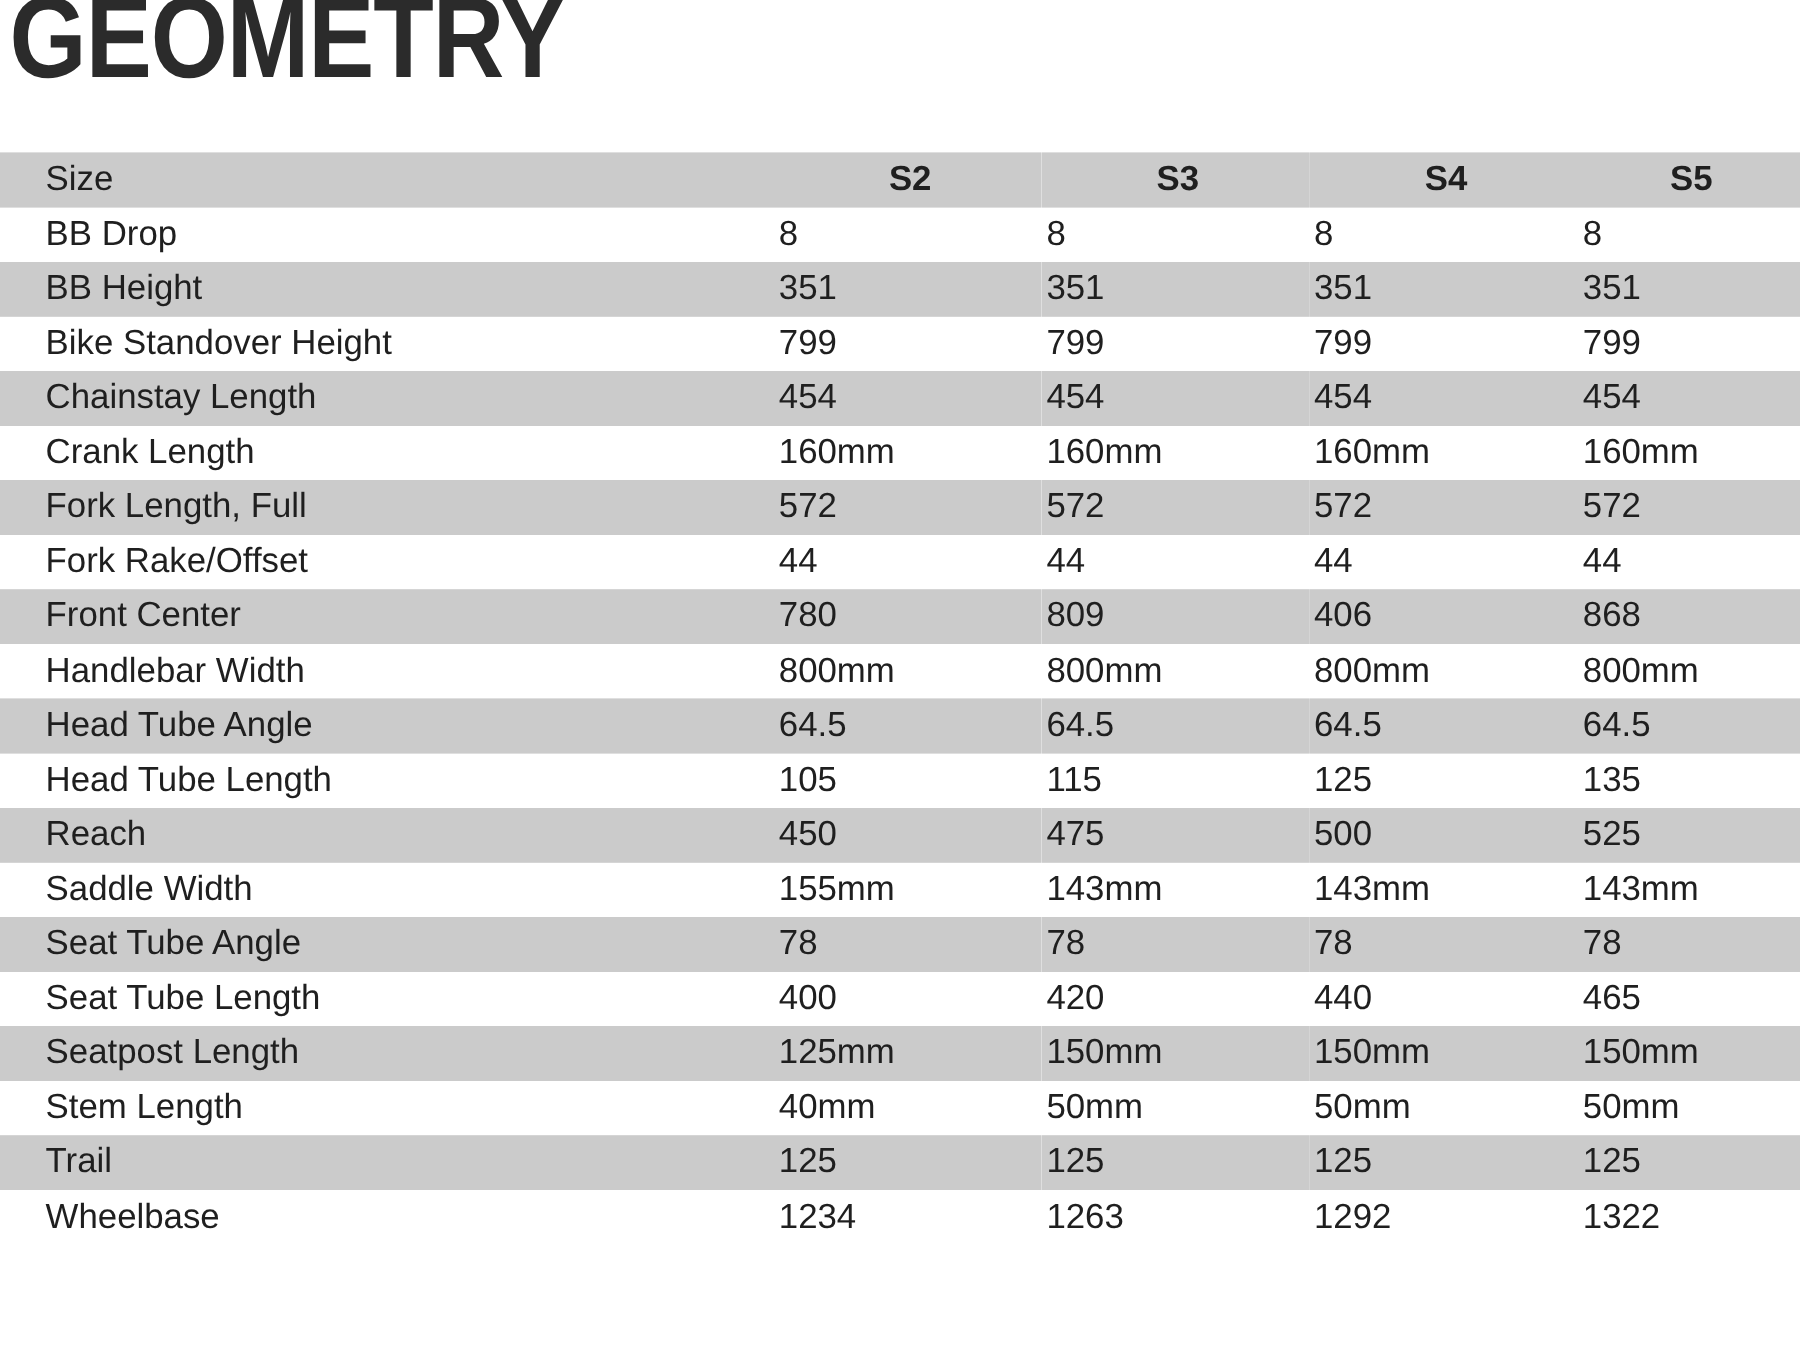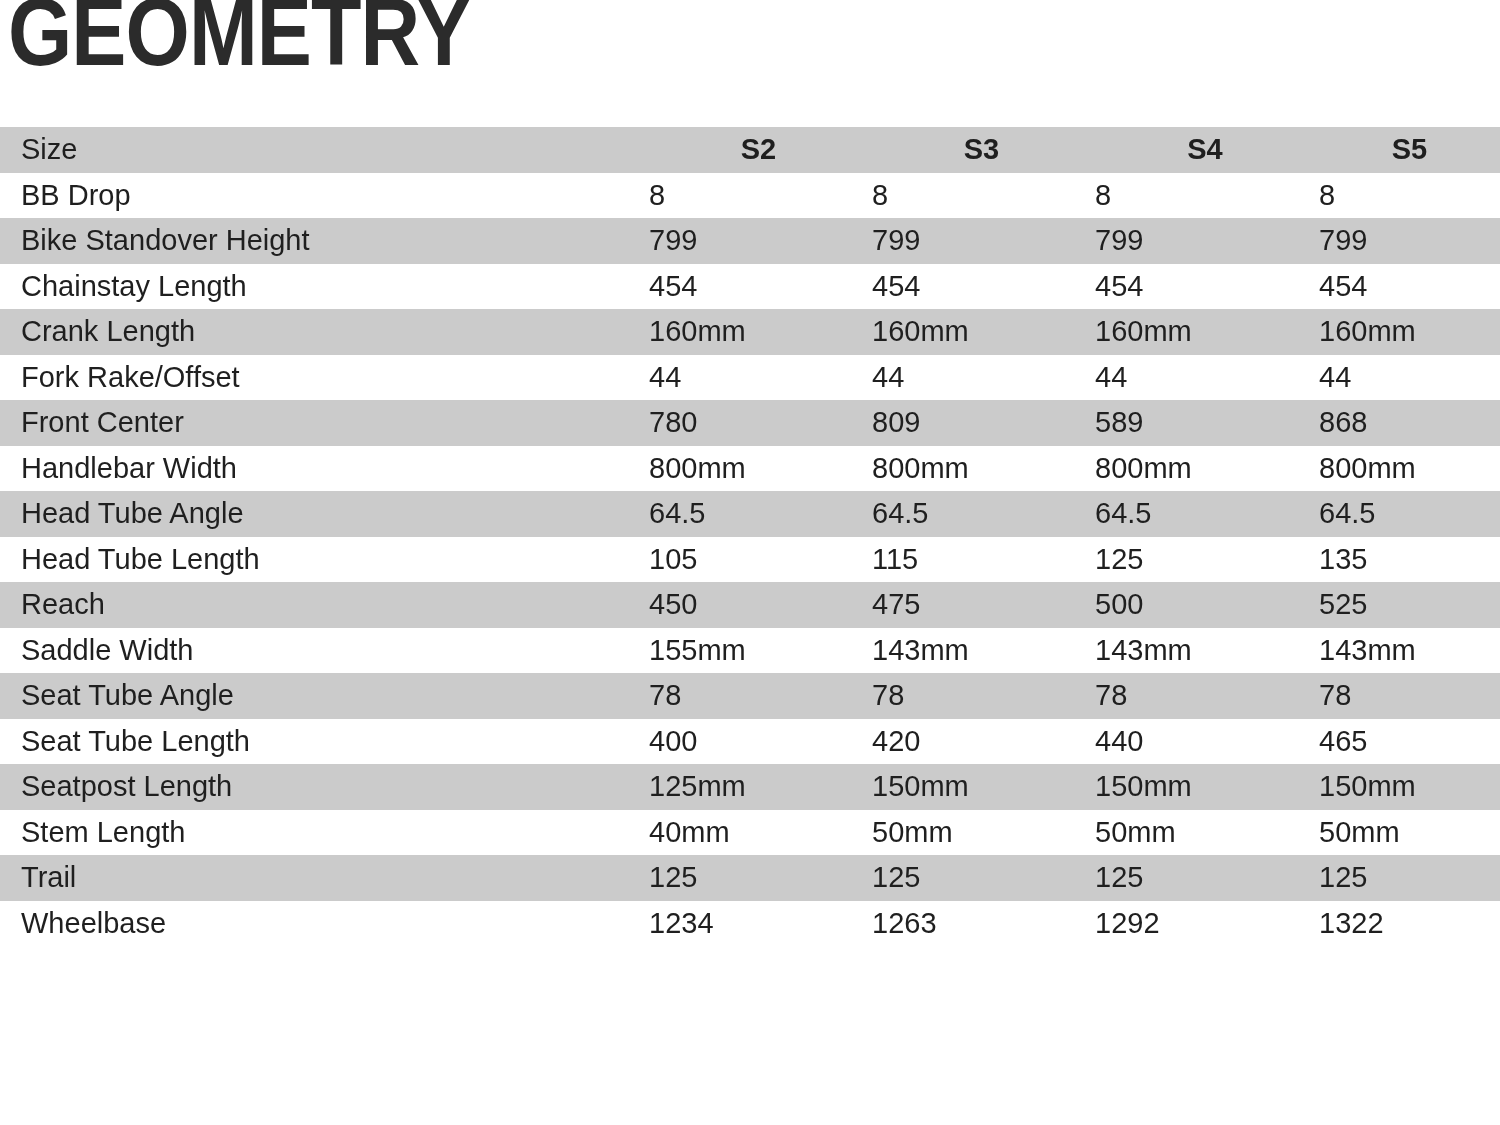--- a/index.html
+++ b/index.html
@@ -48,7 +48,7 @@
     white-space: nowrap;
     overflow: hidden;
   }
-  .geo-table th:first-child, .geo-table td:first-child { padding-left: 21px; }
+  .geo-table th:first-child, .geo-table td:first-child { padding-left: 38px; }
   .geo-table thead th.col-size { background: var(--row-stripe, #cbcbcb); }
   .geo-table thead th.col-head {
     background: var(--row-stripe, #cbcbcb);

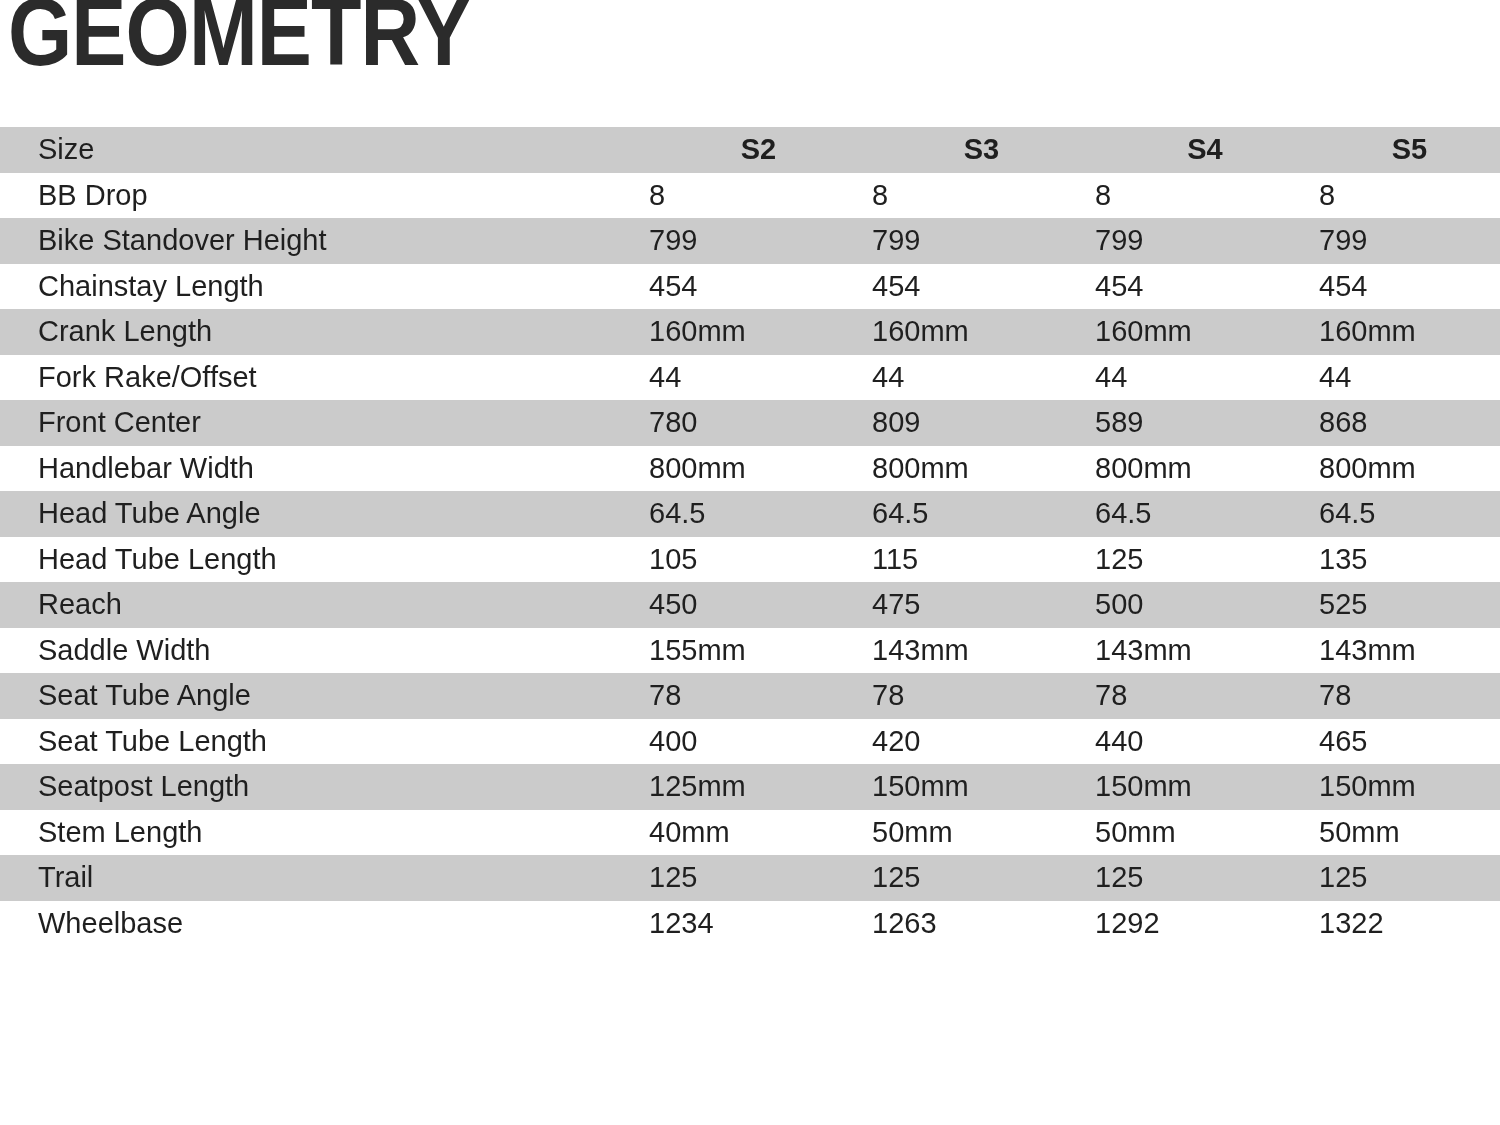--- a/index.html
+++ b/index.html
@@ -91,6 +91,13 @@
       <td>8</td>
     </tr>
 
+    <tr>
+      <td>BB Height</td>
+      <td>351</td>
+      <td>351</td>
+      <td>351</td>
+      <td>351</td>
+    </tr>
 
     <tr>
       <td>Bike Standover Height</td>

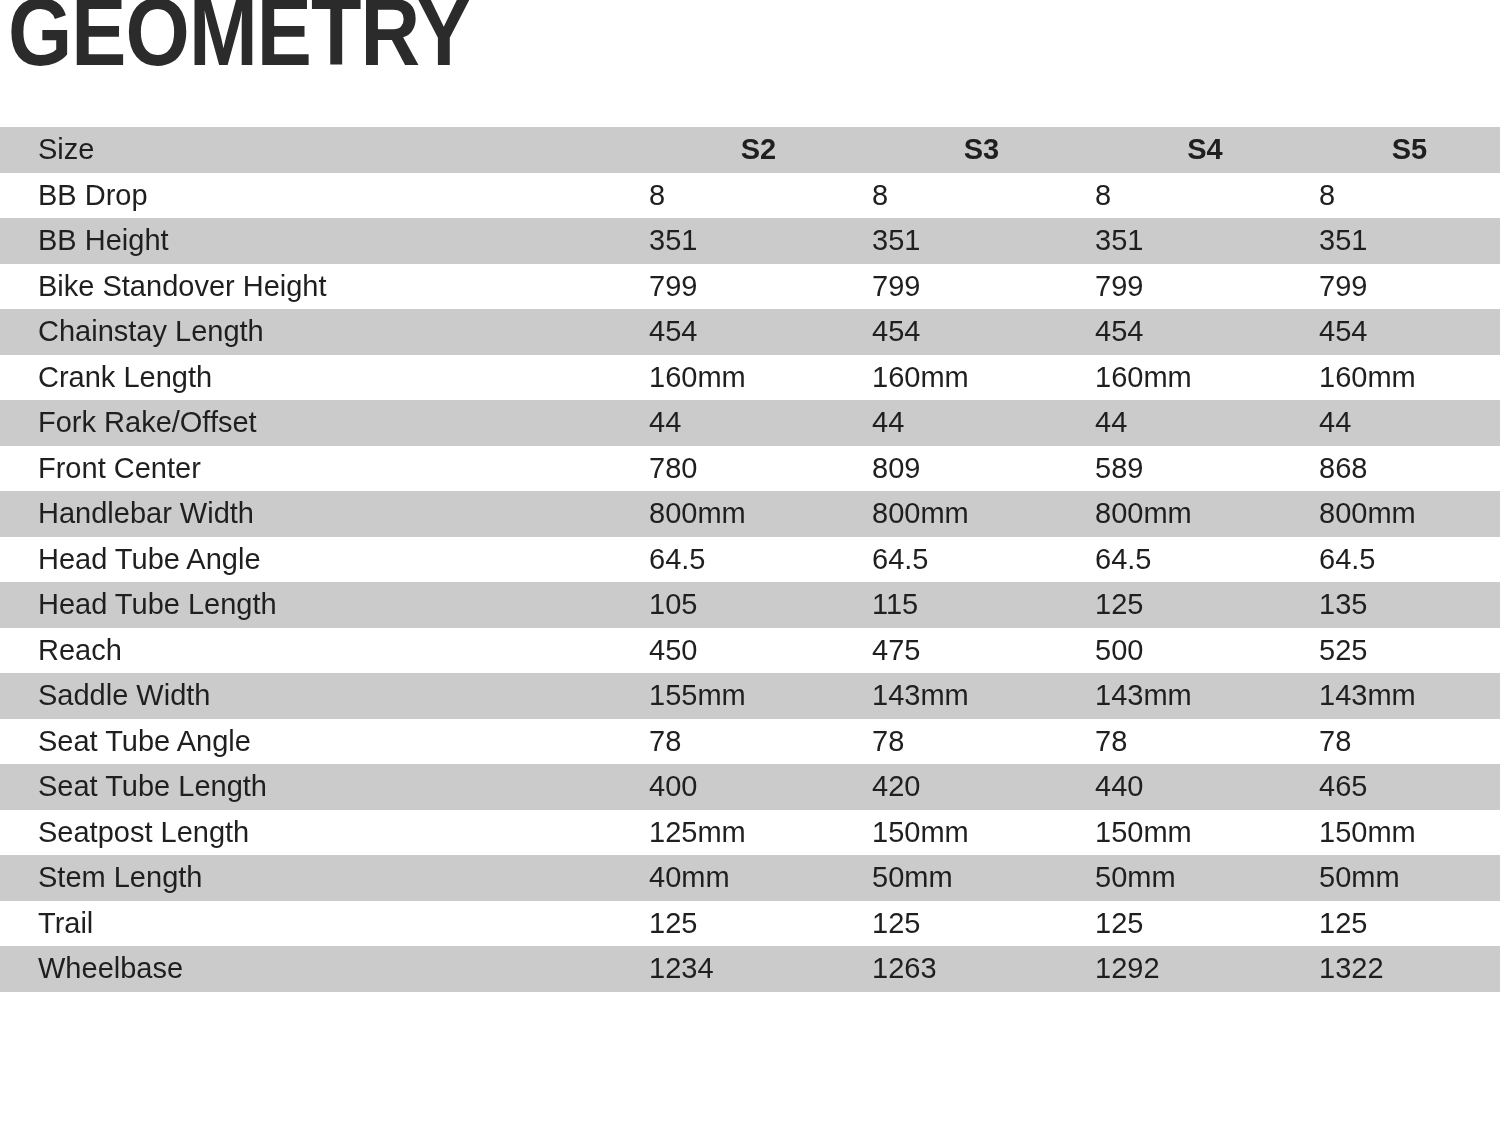--- a/index.html
+++ b/index.html
@@ -123,6 +123,13 @@
       <td>160mm</td>
     </tr>
 
+    <tr>
+      <td>Fork Length, Full</td>
+      <td>572</td>
+      <td>572</td>
+      <td>572</td>
+      <td>572</td>
+    </tr>
 
     <tr>
       <td>Fork Rake/Offset</td>

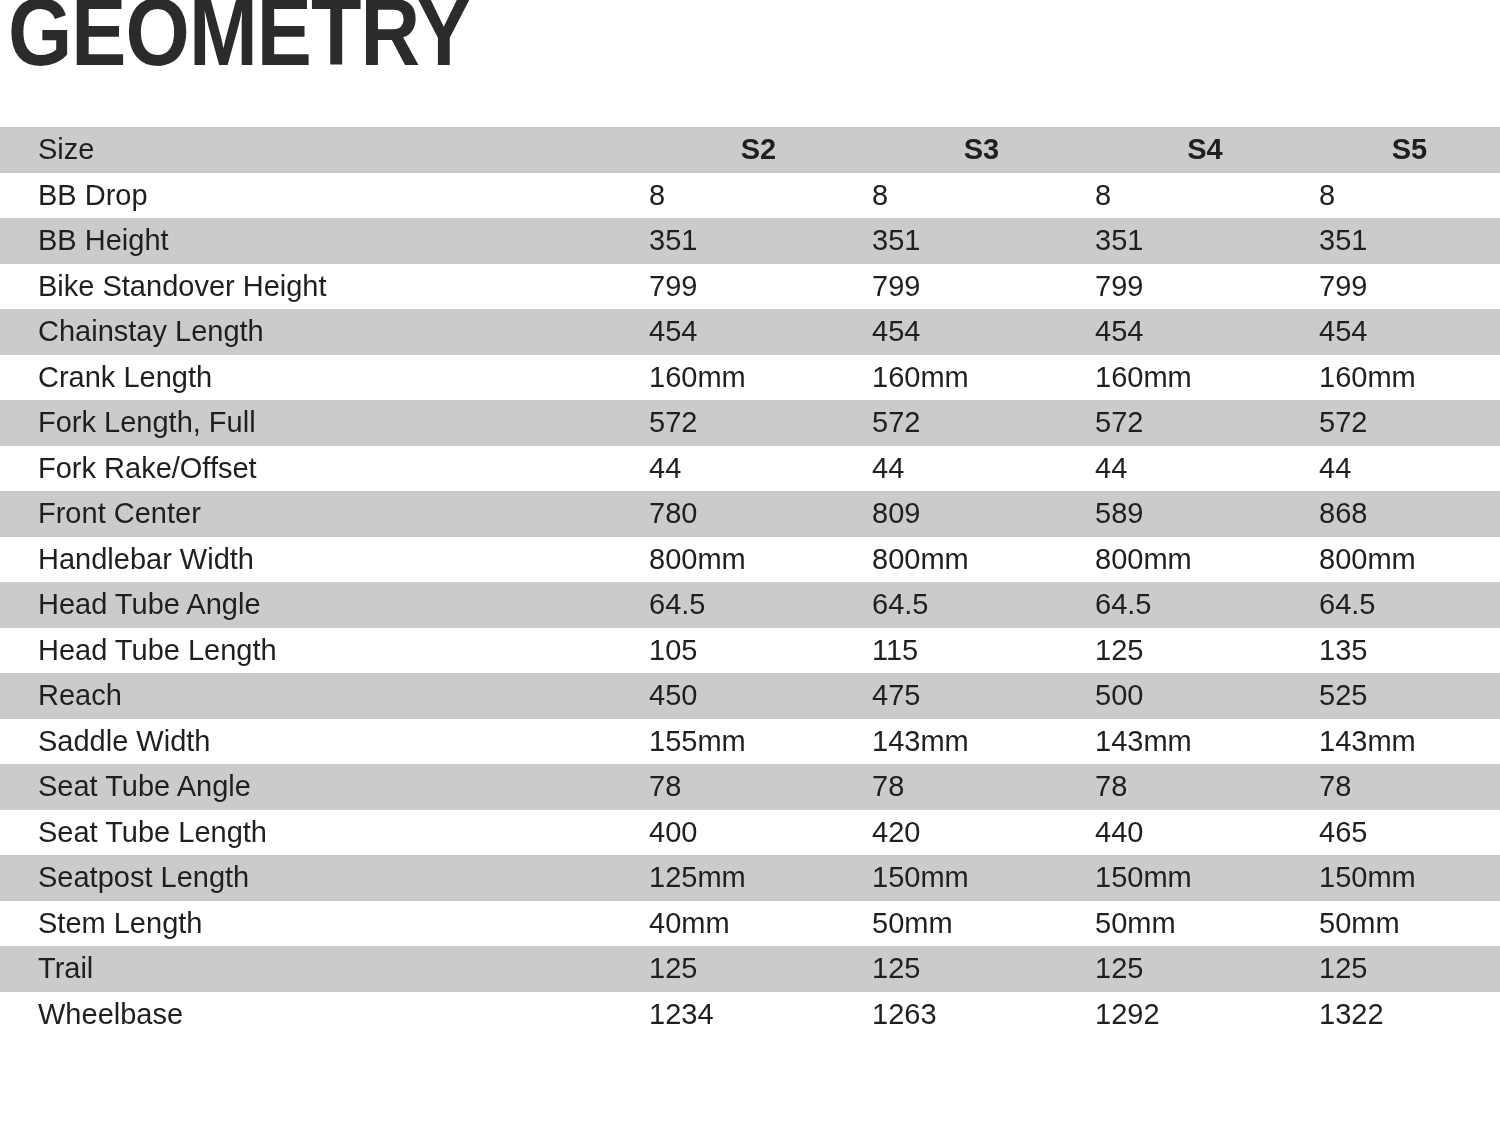--- a/index.html
+++ b/index.html
@@ -143,7 +143,7 @@
       <td>Front Center</td>
       <td>780</td>
       <td>809</td>
-      <td>589</td>
+      <td>406</td>
       <td>868</td>
     </tr>
 

